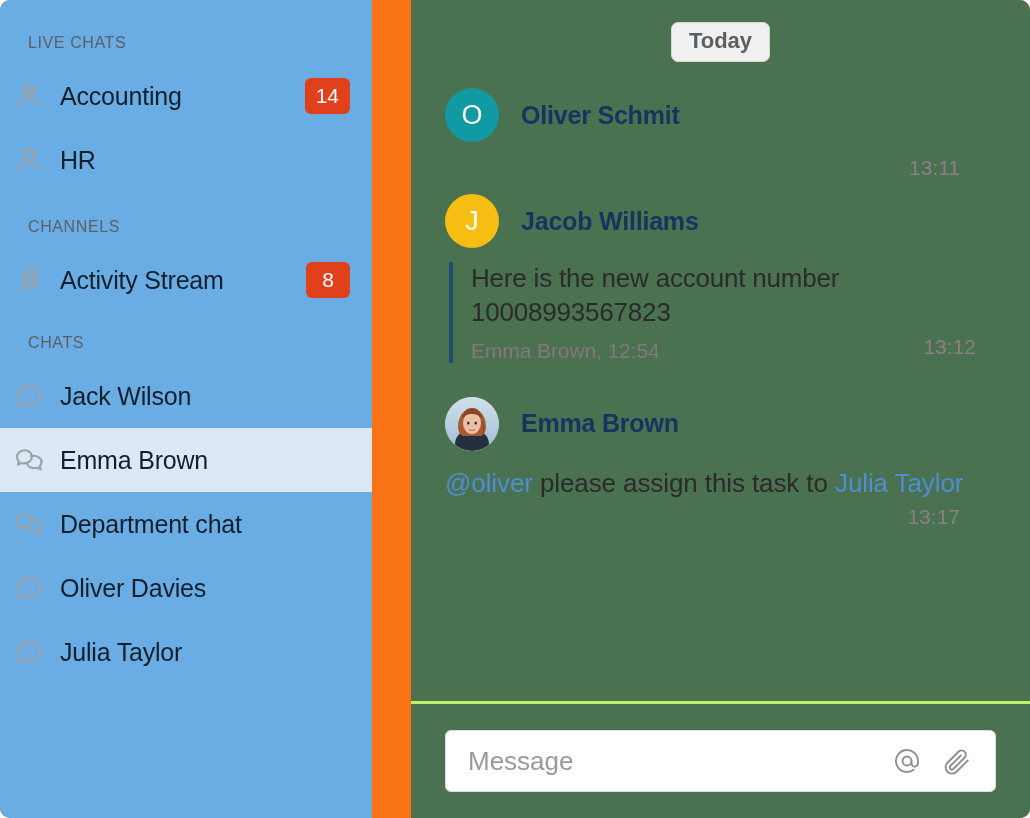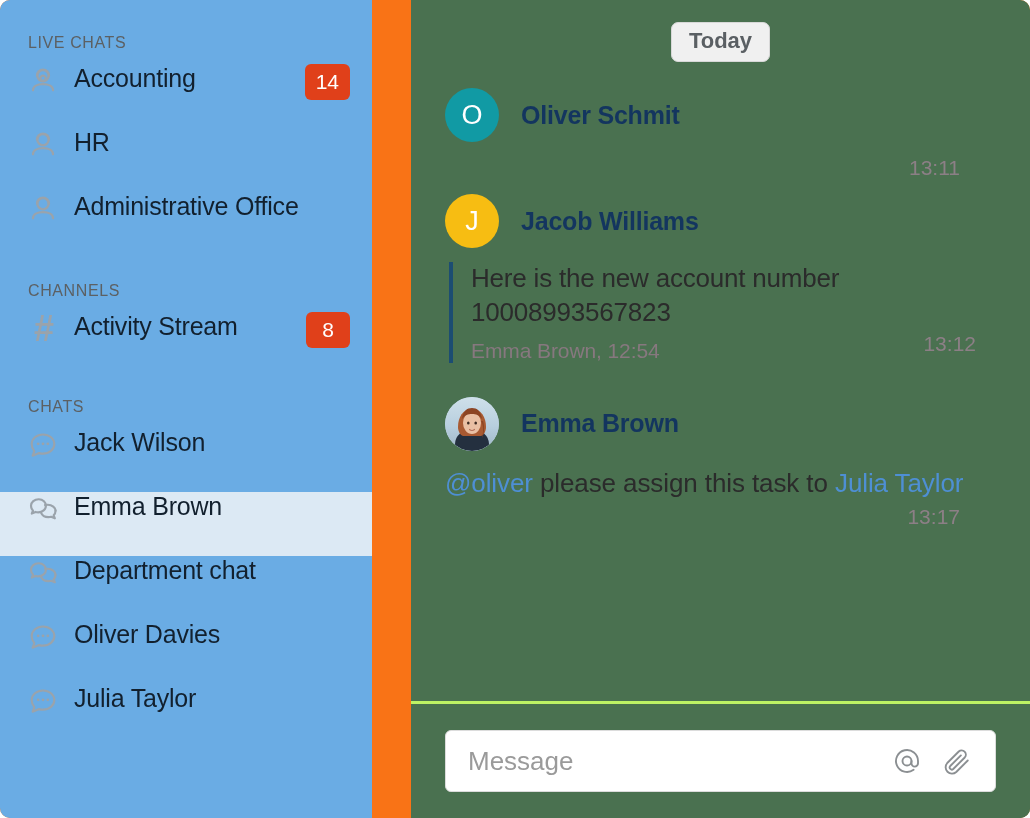--- a/index.html
+++ b/index.html
@@ -42,9 +42,9 @@
 
   .nav-row {
     display: flex;
-    align-items: flex-start;
+    align-items: center;
     height: 64px;
-    padding-left: 26px;
+    padding-left: 12px;
     padding-right: 22px;
     position: relative;
   }

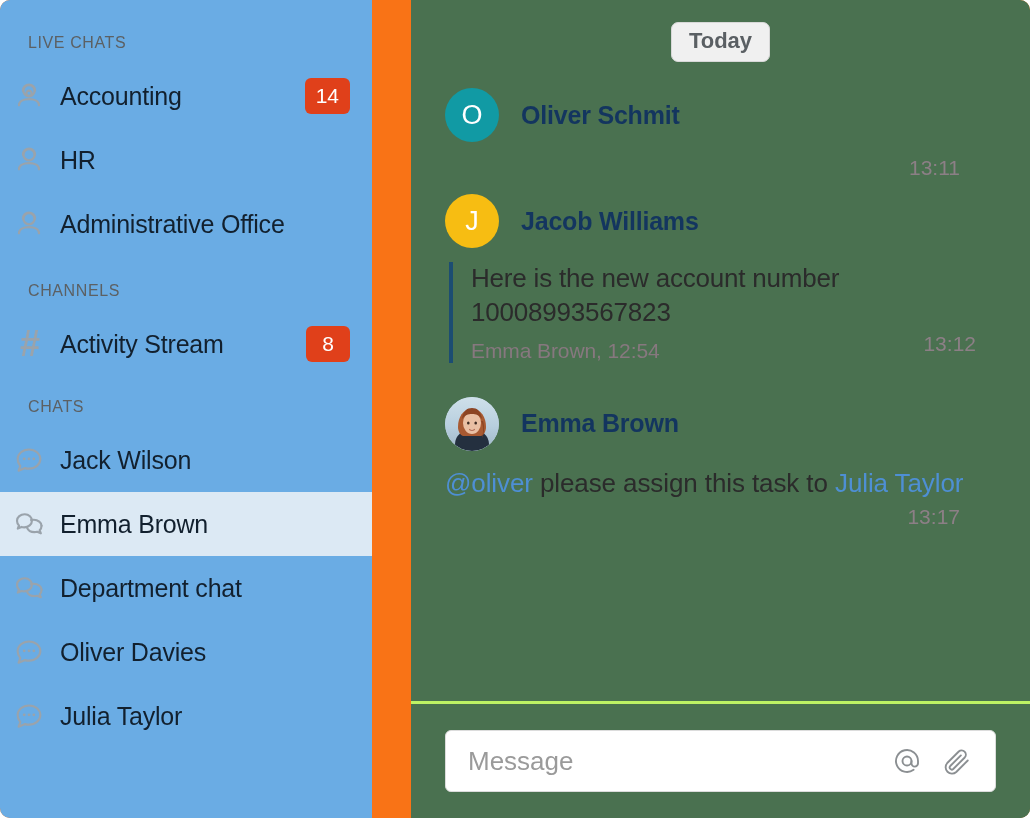--- a/index.html
+++ b/index.html
@@ -240,16 +240,6 @@
       <span class="nav-label">HR</span>
     </div>
 
-    <div class="nav-row">
-      <span class="nav-icon">
-        <svg width="32" height="32" viewBox="0 0 24 24" fill="none" stroke="#9aa3ab" stroke-width="1.7" stroke-linecap="round" stroke-linejoin="round">
-          <circle cx="12" cy="8" r="4.2"></circle>
-          <path d="M7.5 8 a4.5 4.5 0 0 1 9 0"></path>
-          <path d="M4.5 19 c0-3 3.3-4.6 7.5-4.6 s7.5 1.6 7.5 4.6"></path>
-        </svg>
-      </span>
-      <span class="nav-label">Administrative Office</span>
-    </div>
 
     <div class="section-title sec-channels">CHANNELS</div>
 

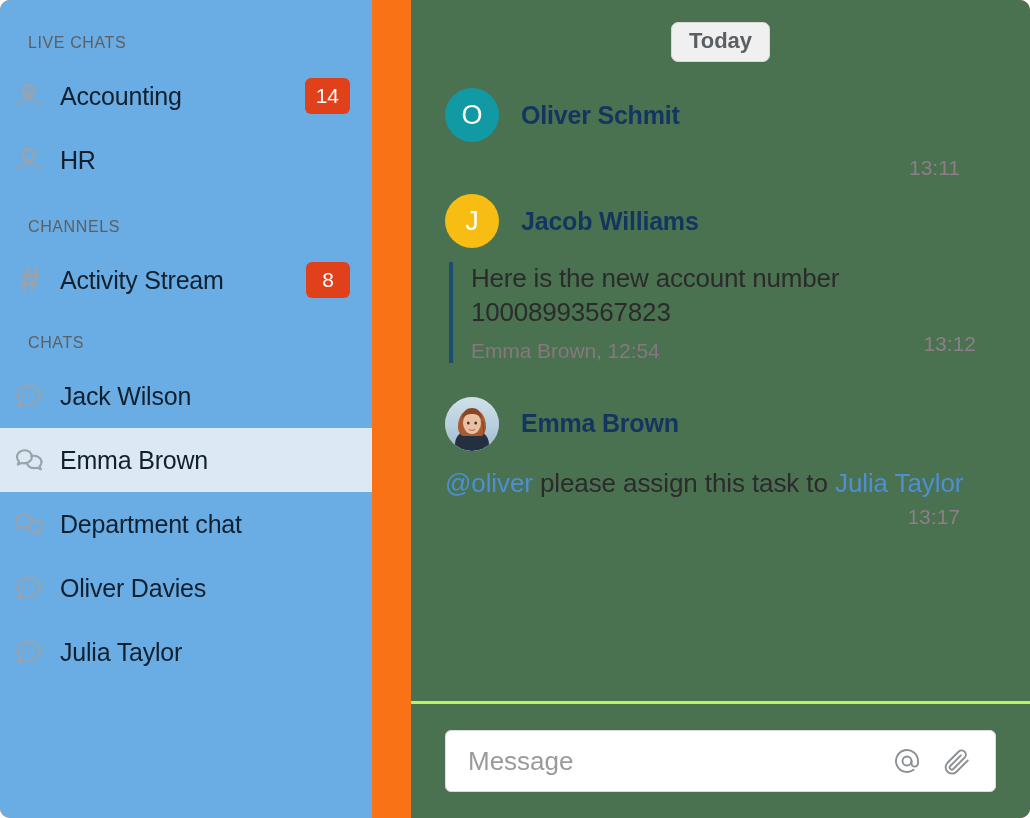--- a/index.html
+++ b/index.html
@@ -336,7 +336,7 @@
         </div>
         <div class="quote">
           <div class="quote-text">Here is the new account number 10008993567823</div>
-          <div style="display:flex;align-items:flex-start;">
+          <div style="display:flex;align-items:center;">
             <div class="quote-meta">Emma Brown, 12:54</div>
             <span class="time-bottom" style="margin-left:auto;padding-right:20px;">13:12</span>
           </div>

